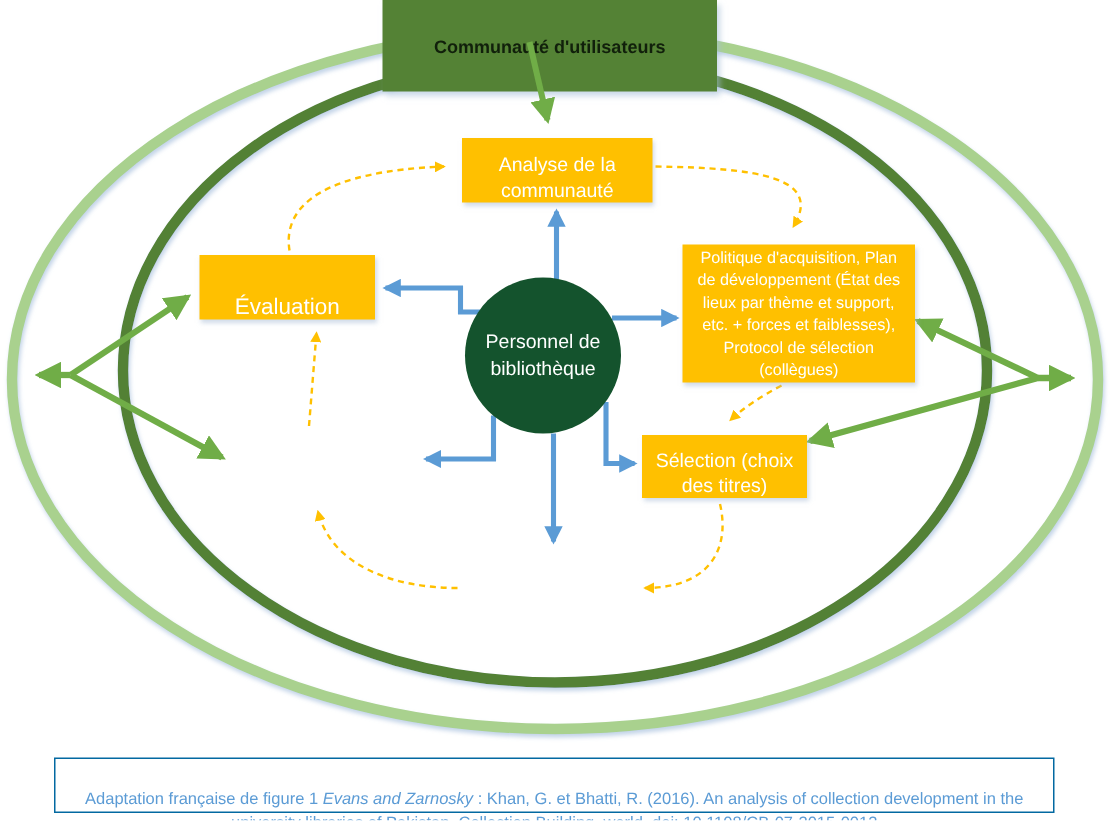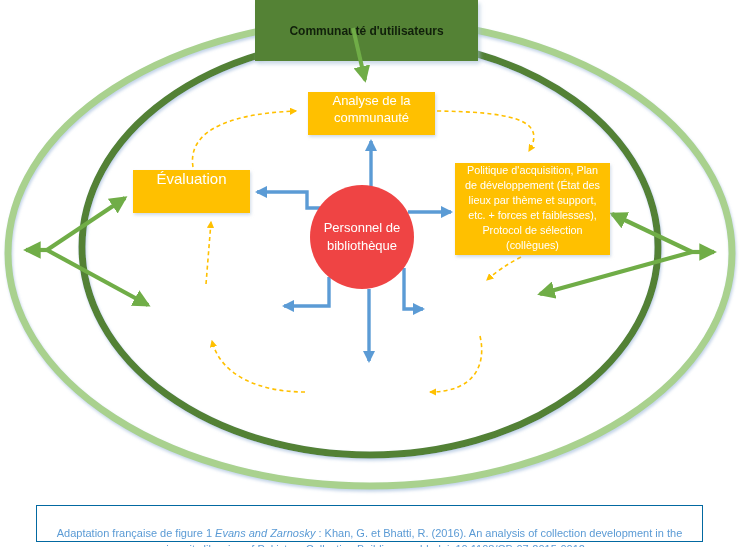--- a/index.html
+++ b/index.html
@@ -9,7 +9,7 @@
   #bg-svg{z-index:0;}
   #overlay-svg{z-index:3;}
   .node{
-    position:absolute;z-index:2;display:flex;align-items:flex-start;justify-content:center;
+    position:absolute;z-index:2;display:flex;align-items:flex-end;justify-content:center;
     background:#FFC000;color:#fff;text-align:center;white-space:pre-line;
     box-shadow:1px 2px 3px rgba(170,190,215,0.55);
   }

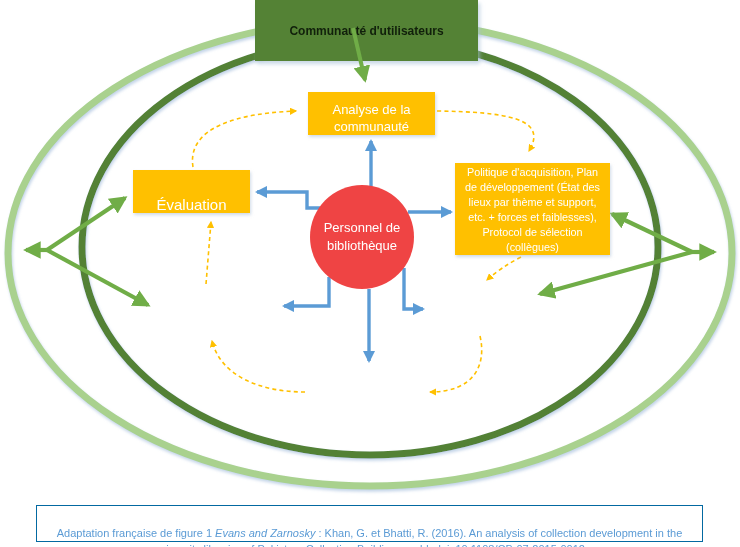--- a/index.html
+++ b/index.html
@@ -20,7 +20,7 @@
   }
   .center-circle{
     position:absolute;z-index:2;display:flex;align-items:center;justify-content:center;
-    background:#ef4444;color:#fff;border-radius:50%;text-align:center;white-space:pre-line;
+    background:#14532d;color:#fff;border-radius:50%;text-align:center;white-space:pre-line;
     font-size:13px;line-height:18px;
   }
   .caption{

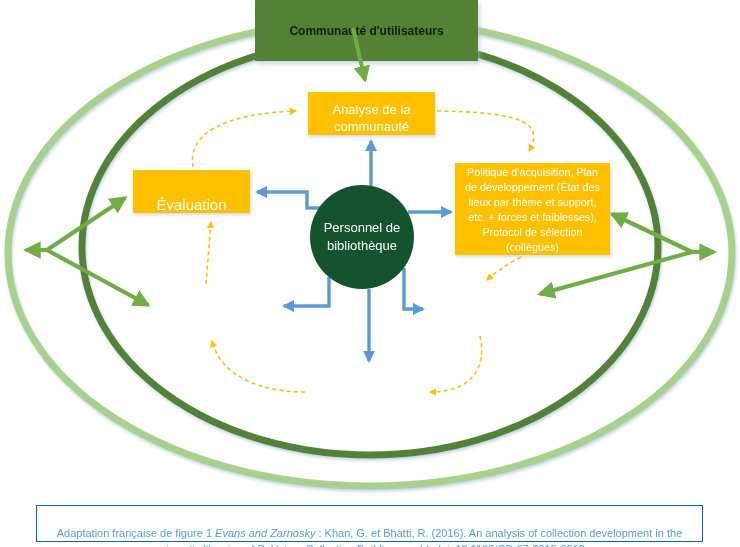--- a/index.html
+++ b/index.html
@@ -116,6 +116,10 @@
   </div>
 
 
+  <div class="node fs13" style="left:428px;top:290px;width:110px;height:42px;">
+    <span>Sélection (choix
+des titres)</span>
+  </div>
 
 
   <div class="center-circle" style="left:310px;top:185px;width:104px;height:104px;">

